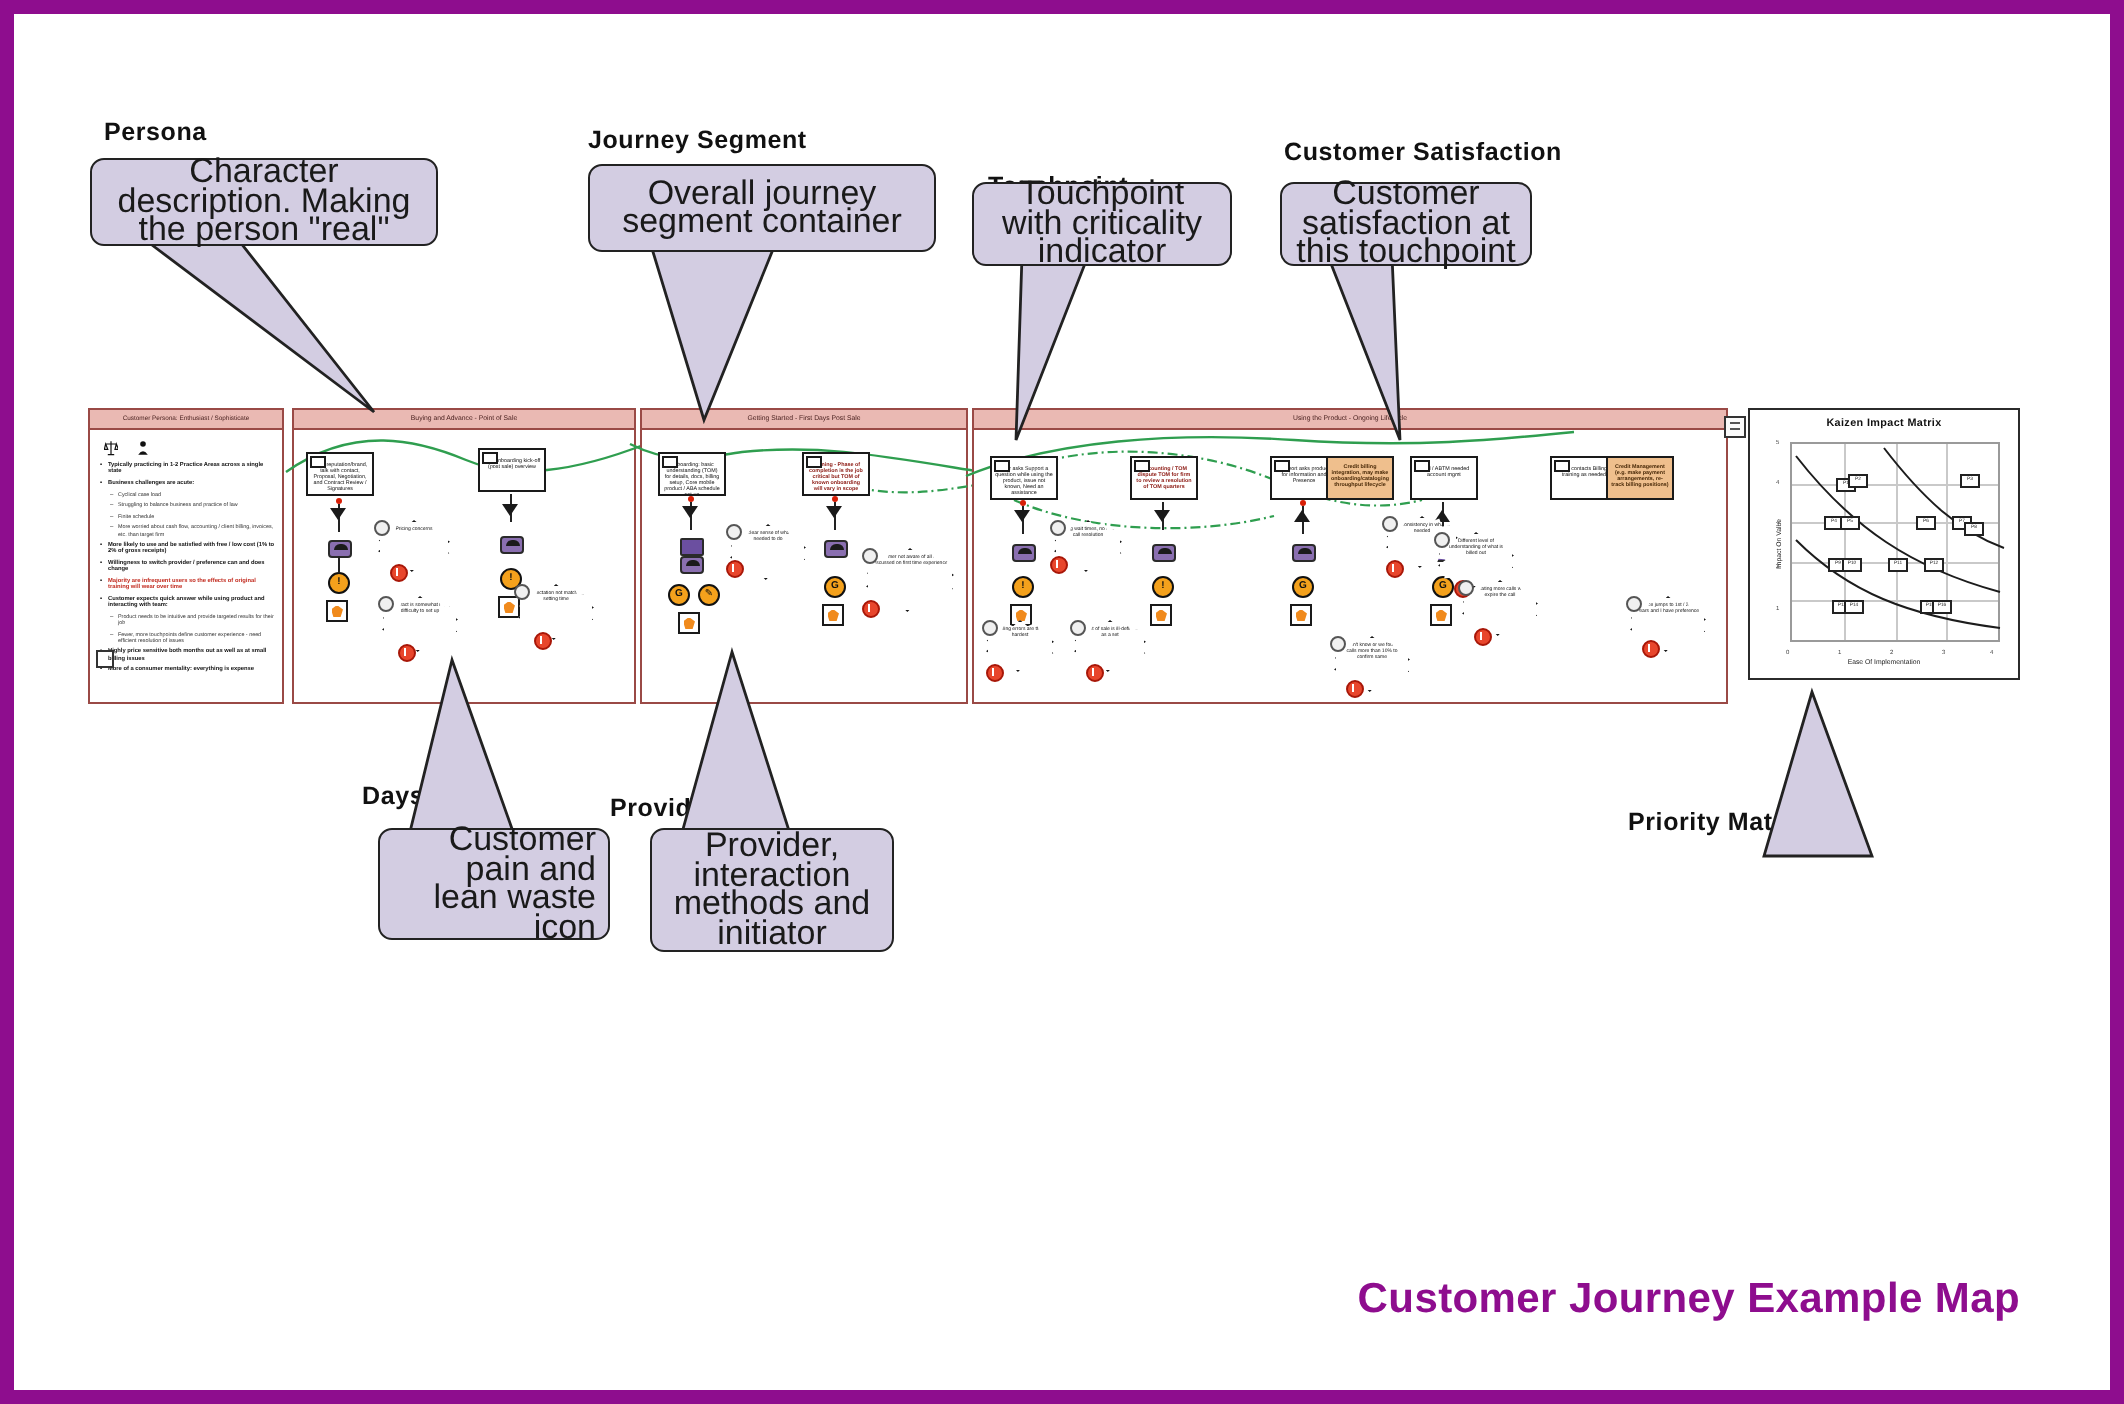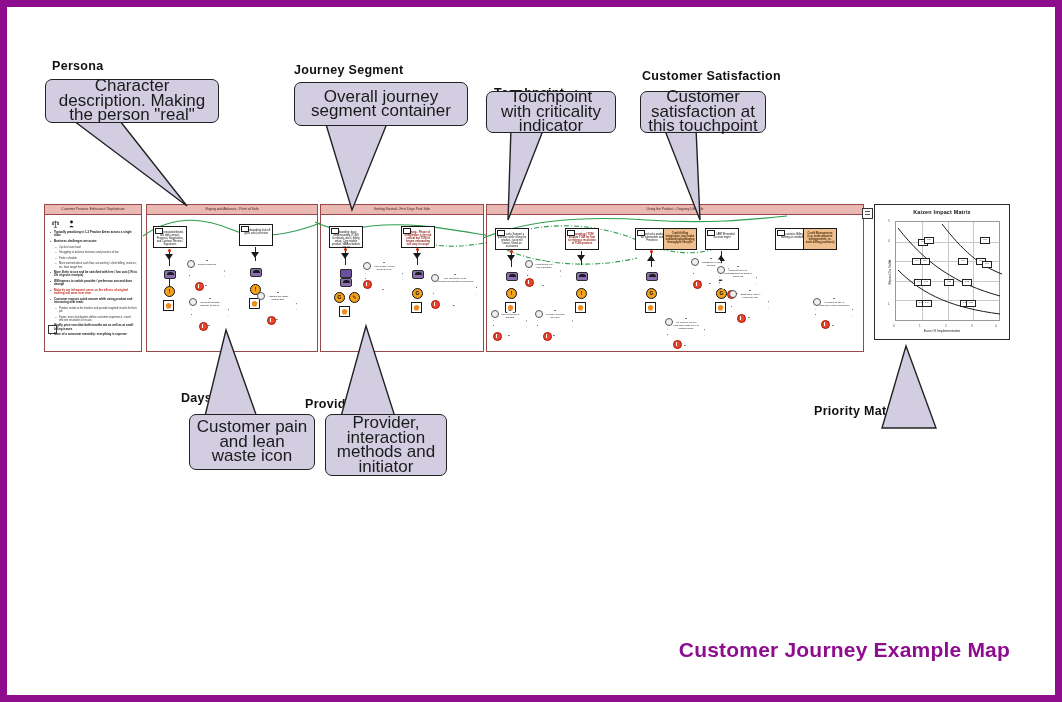--- a/index.html
+++ b/index.html
@@ -260,7 +260,7 @@
     <svg class="tail" style="left:170px;top:300px;width:170px;height:110px;" viewBox="0 0 170 110">
       <path d="M40 14 L18 104 L72 104 Z"></path>
     </svg>
-    <div class="callout" style="left:173px;top:398px;width:126px;height:56px;">Customer pain and lean waste icon</div>
+    <div class="callout" style="left:173px;top:398px;width:116px;height:56px;text-align:right;">Customer pain and lean waste icon</div>
 
     <div class="callout-label" style="left:289px;top:381px;">Provider</div>
     <svg class="tail" style="left:300px;top:300px;width:170px;height:110px;" viewBox="0 0 170 110">

